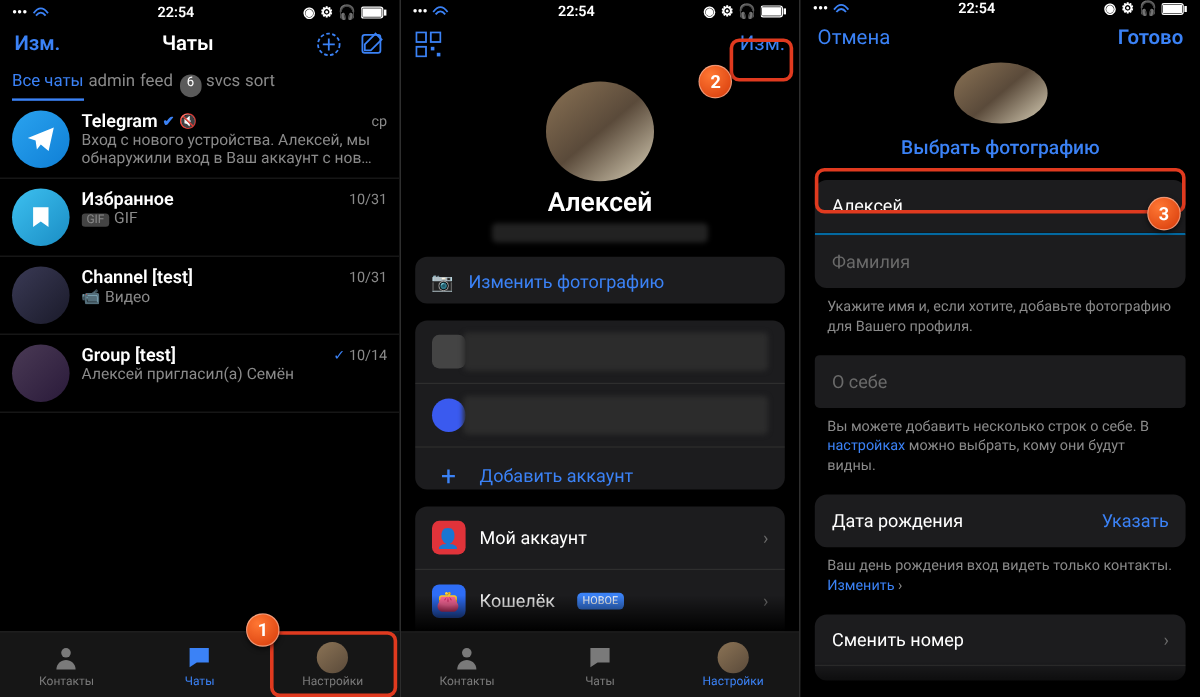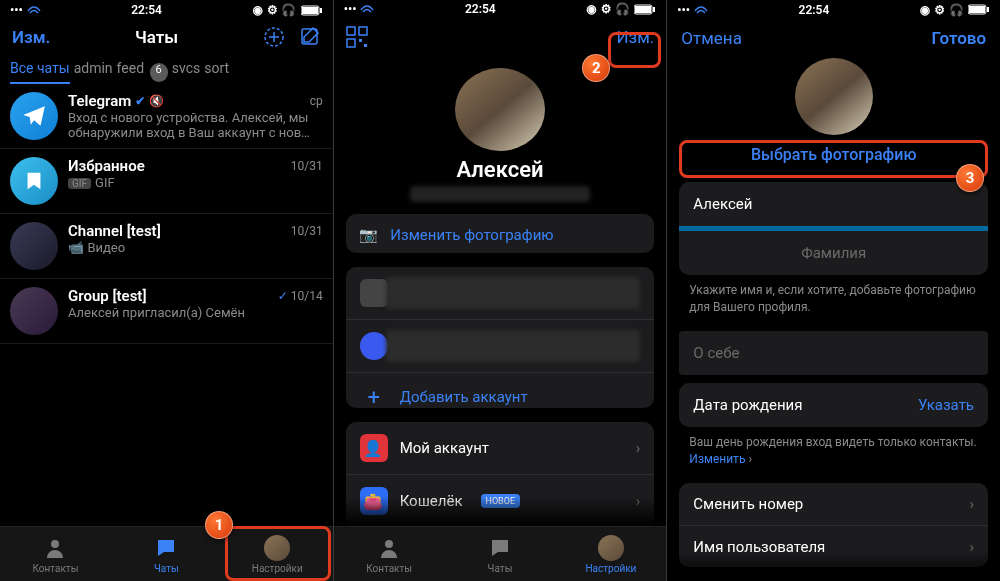--- a/index.html
+++ b/index.html
@@ -47,7 +47,7 @@
   .p3-top { display:flex; justify-content:space-between; align-items:flex-end; padding:8px 14px; font-size:17px; }
   .input { background:#1c1c1e; padding:13px 14px; font-size:15px; }
   .input.first { border-radius:10px 10px 0 0; margin:0 12px; }
-  .input.second { border-radius:0 0 10px 10px; margin:0 12px; border-top:5px solid #0369a1; color:#6a6a6a;text-align:center; }
+  .input.second { border-radius:0 0 10px 10px; margin:0 12px; border-top:2px solid #0369a1; color:#6a6a6a; }
   .hint { color:#8a8a8a; font-size:12px; padding:7px 22px; line-height:1.4; }
   .hint a { color:#3b82f6; text-decoration:none; }
   .fade-bottom { position:absolute; left:0; right:0; bottom:0; height:30px; background:linear-gradient(transparent,#000); pointer-events:none; }

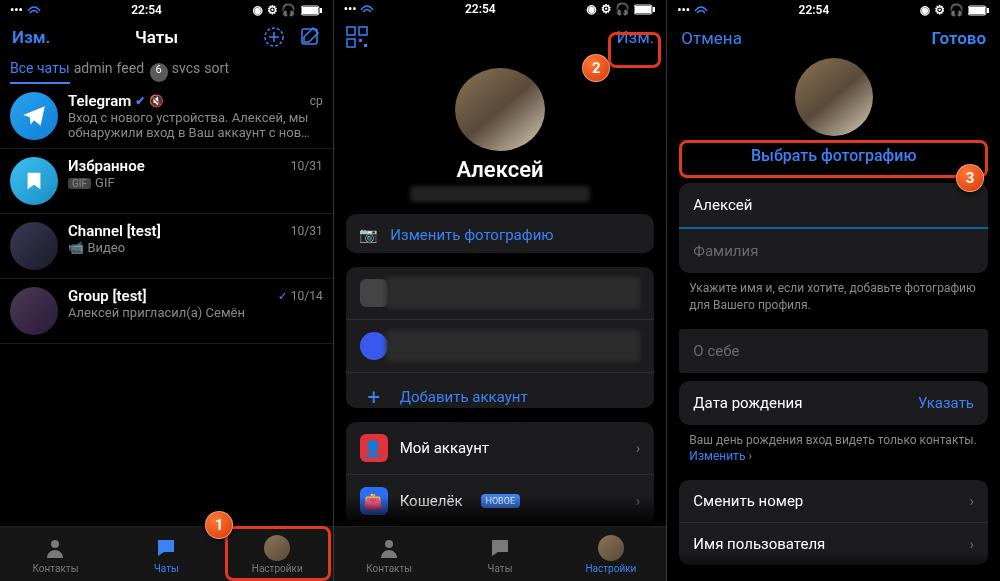--- a/index.html
+++ b/index.html
@@ -318,6 +318,7 @@
   <div class="input second">Фамилия</div>
   <div class="hint">Укажите имя и, если хотите, добавьте фотографию для Вашего профиля.</div>
   <div class="input first" style="border-radius:4px;color:#6a6a6a;margin-top:8px">О себе</div>
+  <div class="hint"><span>Вы можете добавить несколько строк о себе. В </span><a>настройках</a><span> можно выбрать, кому они будут видны.</span></div>
   <div class="input first" style="border-radius:10px;display:flex;margin-top:8px">
       <span>Дата рождения</span>
       <span class="blue" style="margin-left:auto">Указать</span>

